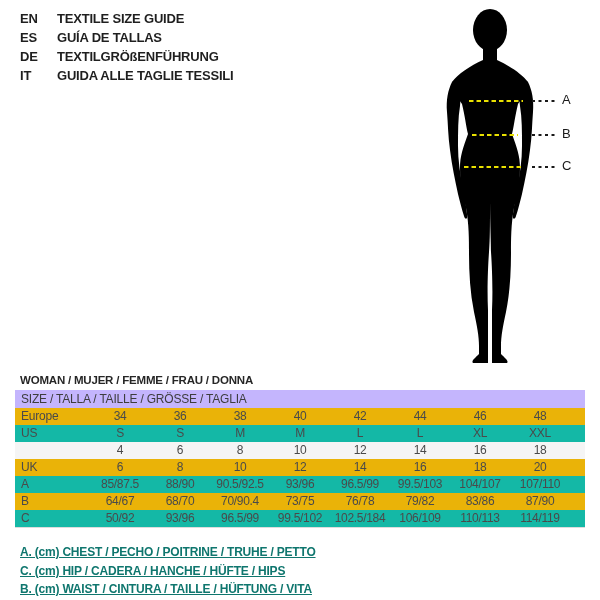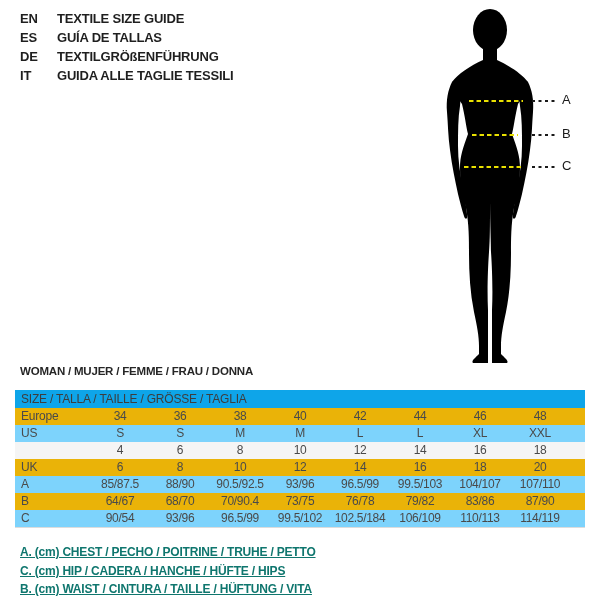--- a/index.html
+++ b/index.html
@@ -17,7 +17,7 @@
   .figure-block svg{position:absolute;left:0;top:0;}
   .marker{position:absolute;width:18px;text-align:left;font-size:13px;color:#1a1a1a;line-height:14px;}
   
-  .section-title{position:absolute;left:20px;top:365px;font-size:11.5px;font-weight:bold;
+  .section-title{position:absolute;left:20px;top:374px;font-size:11.5px;font-weight:bold;
     letter-spacing:-0.2px;color:#262626;white-space:nowrap;}
   
   .size-table{position:absolute;left:15px;top:390px;width:570px;}

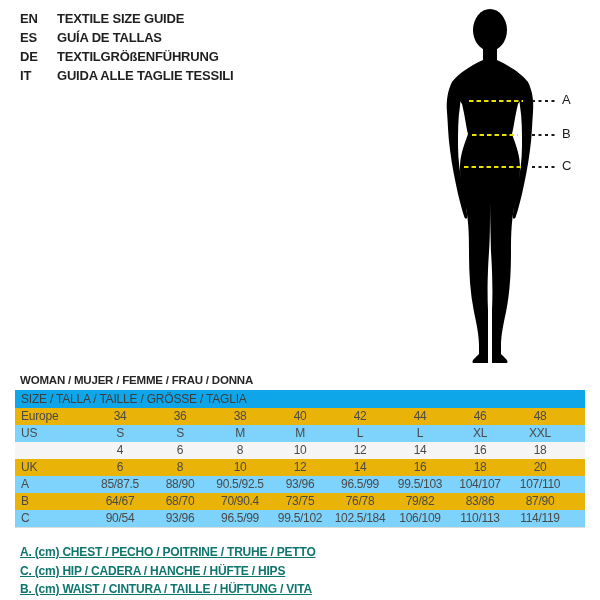--- a/index.html
+++ b/index.html
@@ -21,7 +21,7 @@
     letter-spacing:-0.2px;color:#262626;white-space:nowrap;}
   
   .size-table{position:absolute;left:15px;top:390px;width:570px;}
-  .table-header{height:18px;line-height:18px;background:#0ea5e9;color:#3d3d3d;
+  .table-header{height:18px;line-height:18px;background:#c4b5fd;color:#3d3d3d;
     font-size:12px;padding-left:6px;letter-spacing:-0.2px;box-sizing:border-box;}
   .t-row{display:grid;grid-template-columns:75px repeat(8,60px);height:17px;line-height:17px;
     font-size:12px;color:#4a4a4a;}

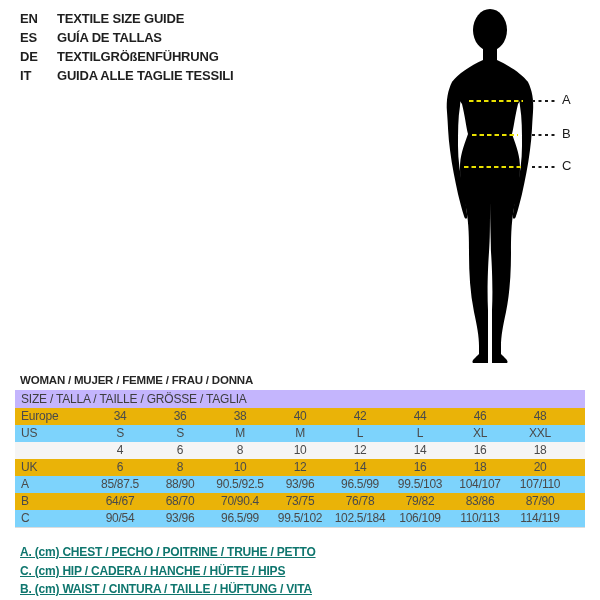--- a/index.html
+++ b/index.html
@@ -29,7 +29,7 @@
   .t-label{text-align:left;padding-left:6px;letter-spacing:-0.2px;}
   .t-cell{text-align:center;letter-spacing:-0.3px;}
   .shade-white{background:#eab308;}
-  .shade-gray{background:#7dd3fc;}
+  .shade-gray{background:#14b8a6;}
   .shade-lightgray{background:#f5f5f5;}
   
   .legend{position:absolute;left:20px;top:543px;}

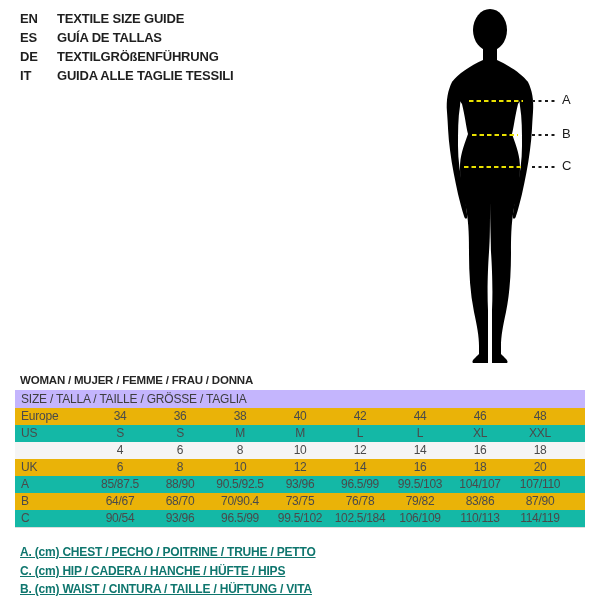--- a/index.html
+++ b/index.html
@@ -211,7 +211,7 @@
         </div>
         <div class="t-row shade-gray">
           <span class="t-label">C</span>
-          <span class="t-cell">90/54</span>
+          <span class="t-cell">50/92</span>
           <span class="t-cell">93/96</span>
           <span class="t-cell">96.5/99</span>
           <span class="t-cell">99.5/102</span>

